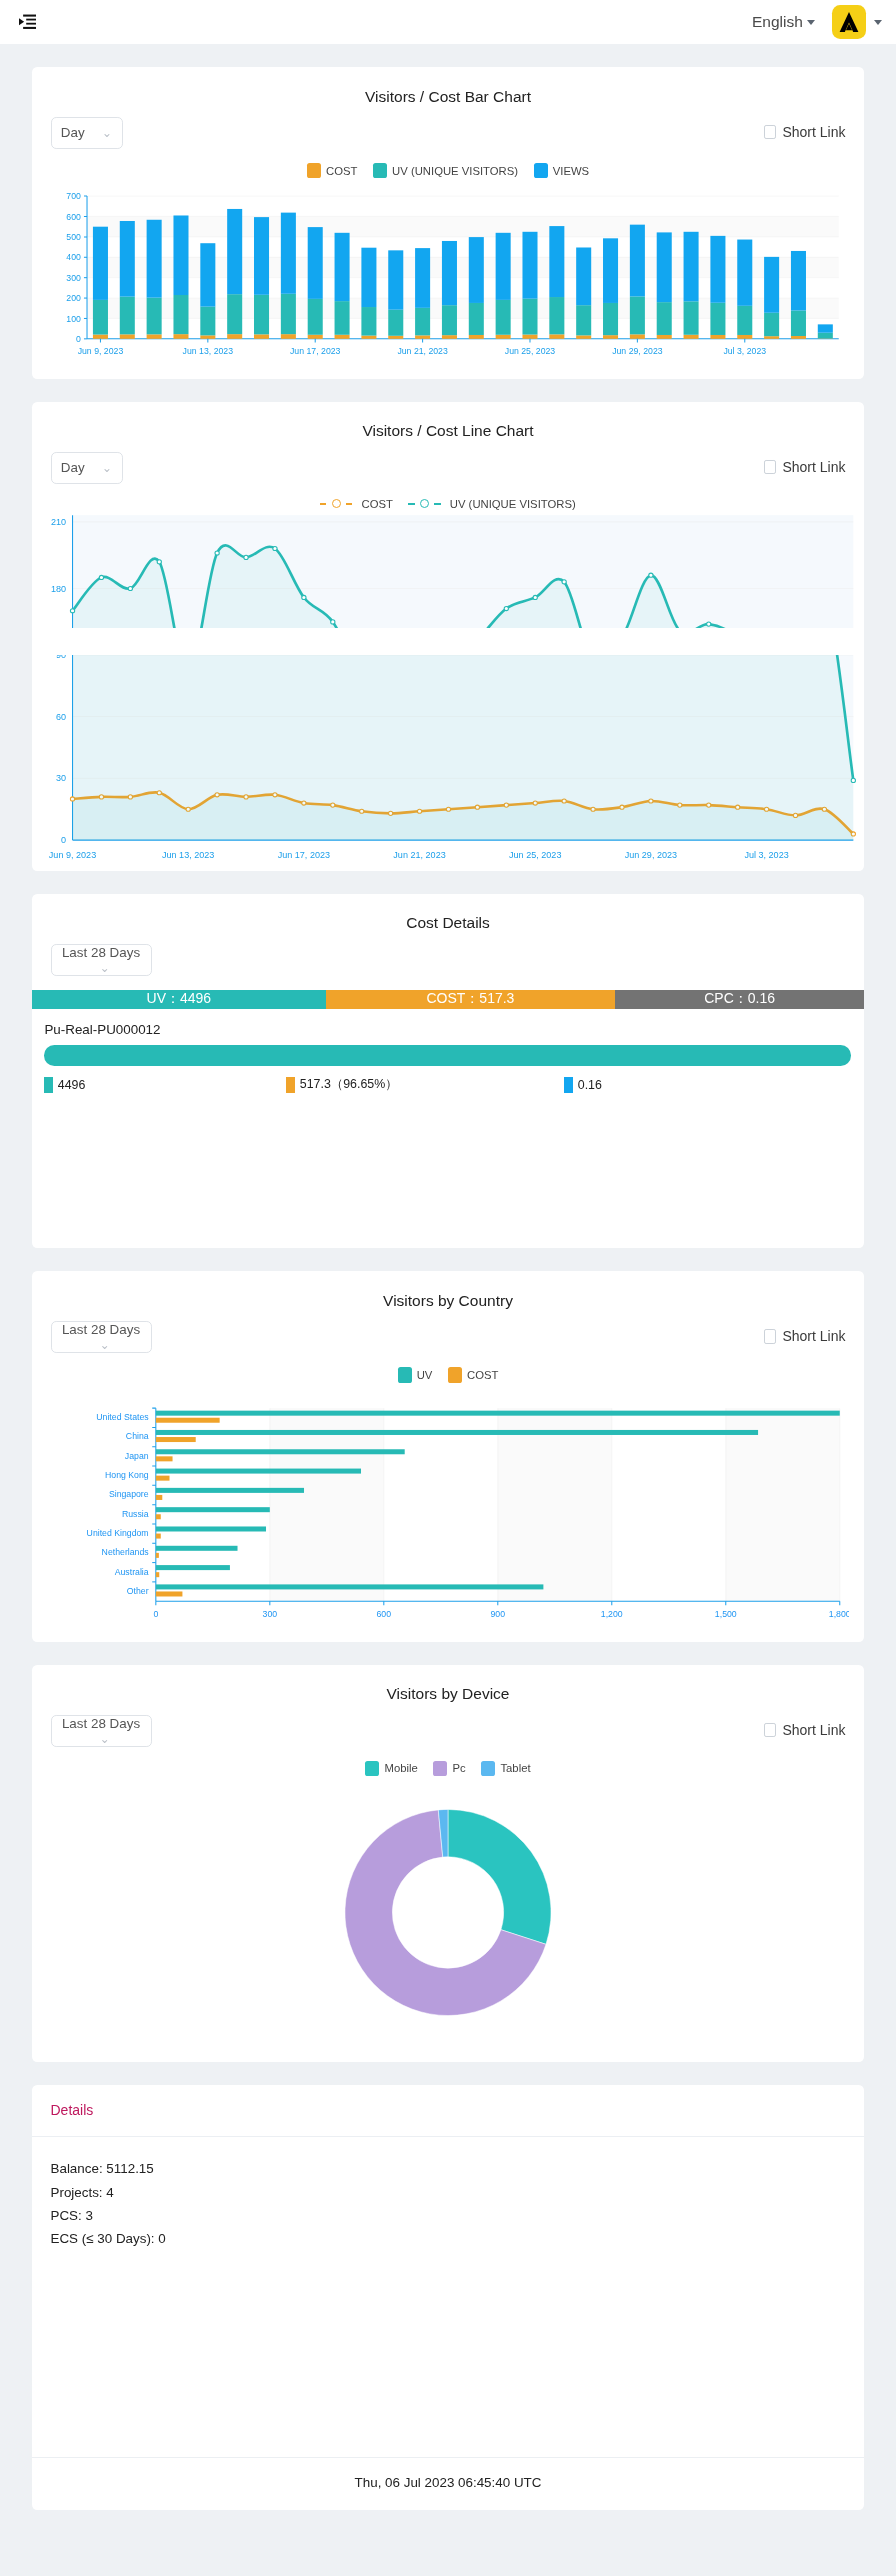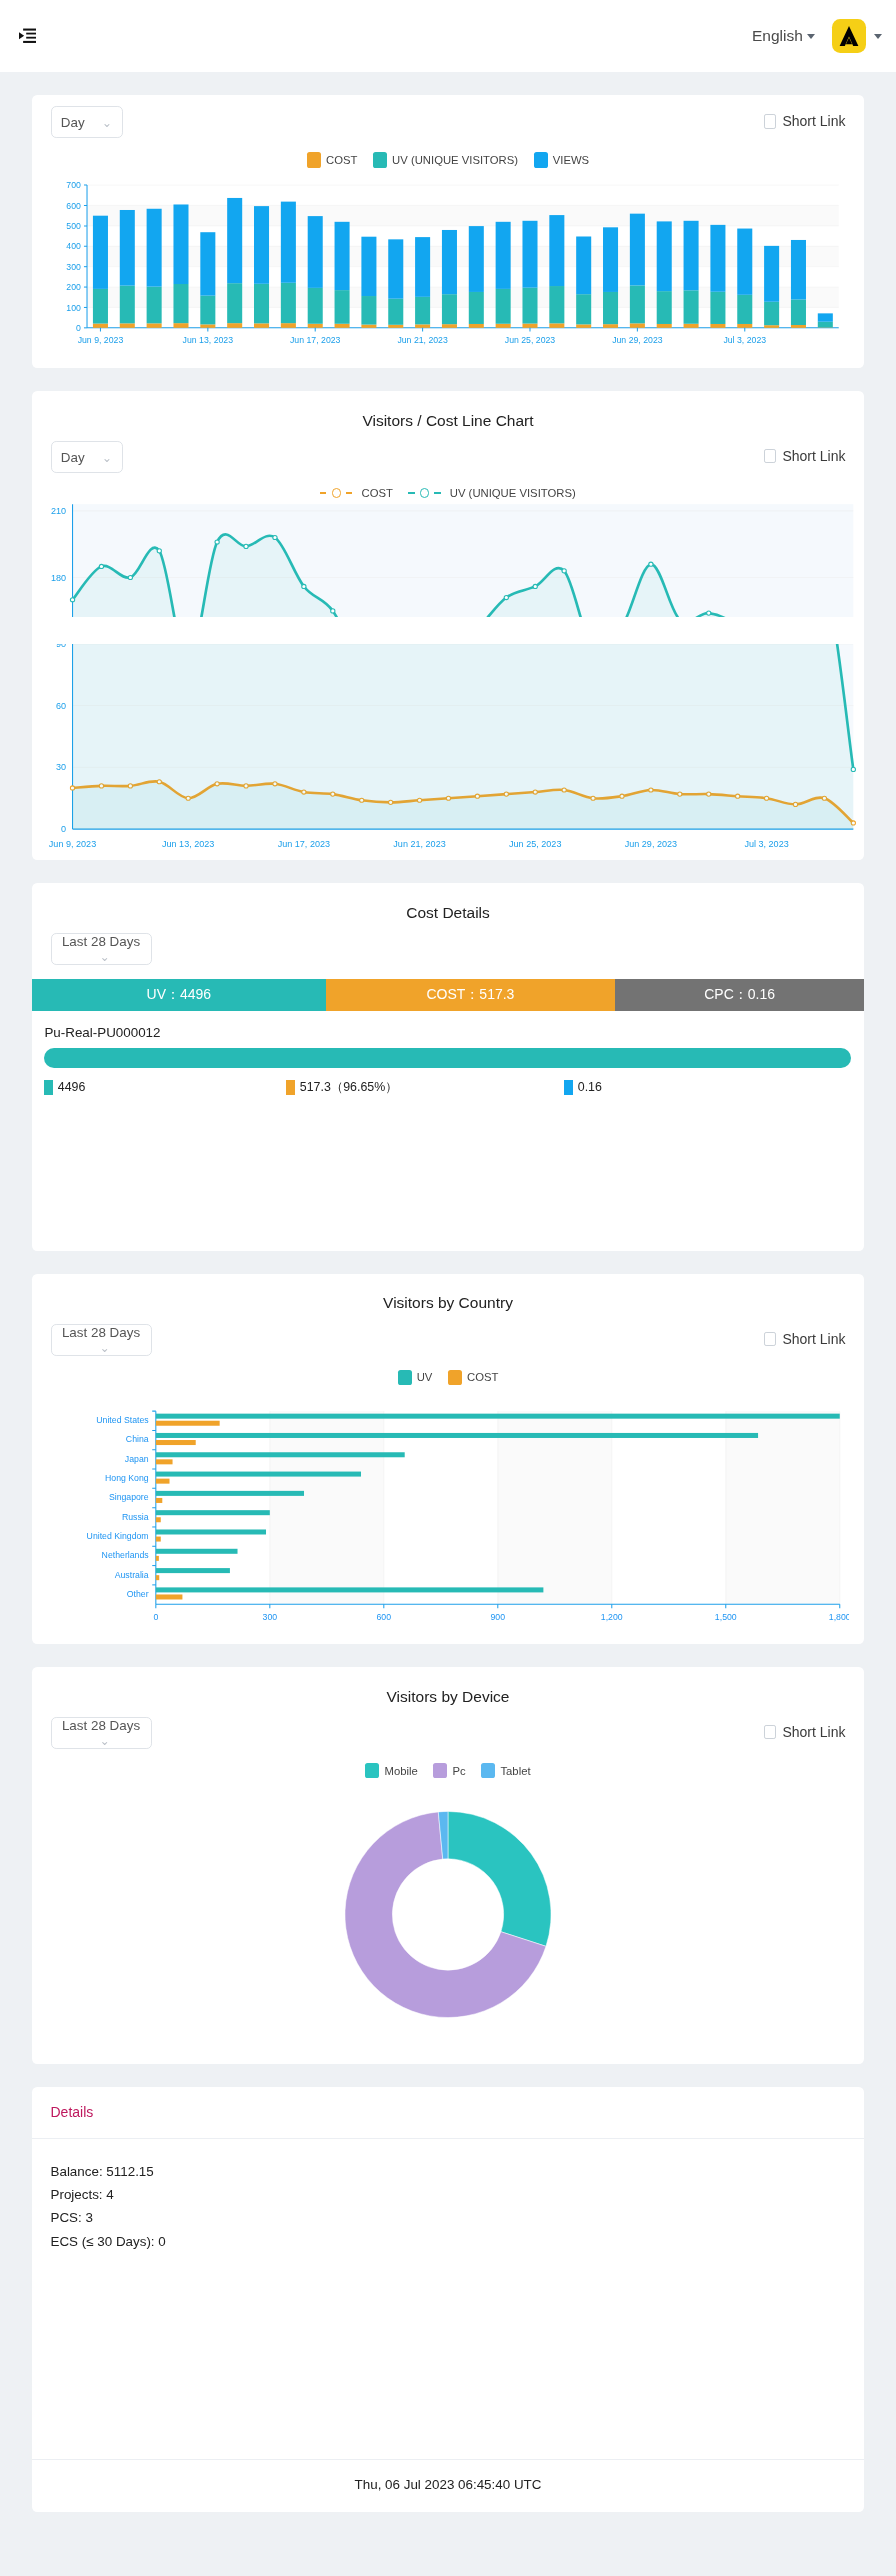--- a/index.html
+++ b/index.html
@@ -13,7 +13,7 @@
 
   
   .topbar {
-    height: 72px;
+    height: 44px;
     background: #ffffff;
     display: flex;
     align-items: center;

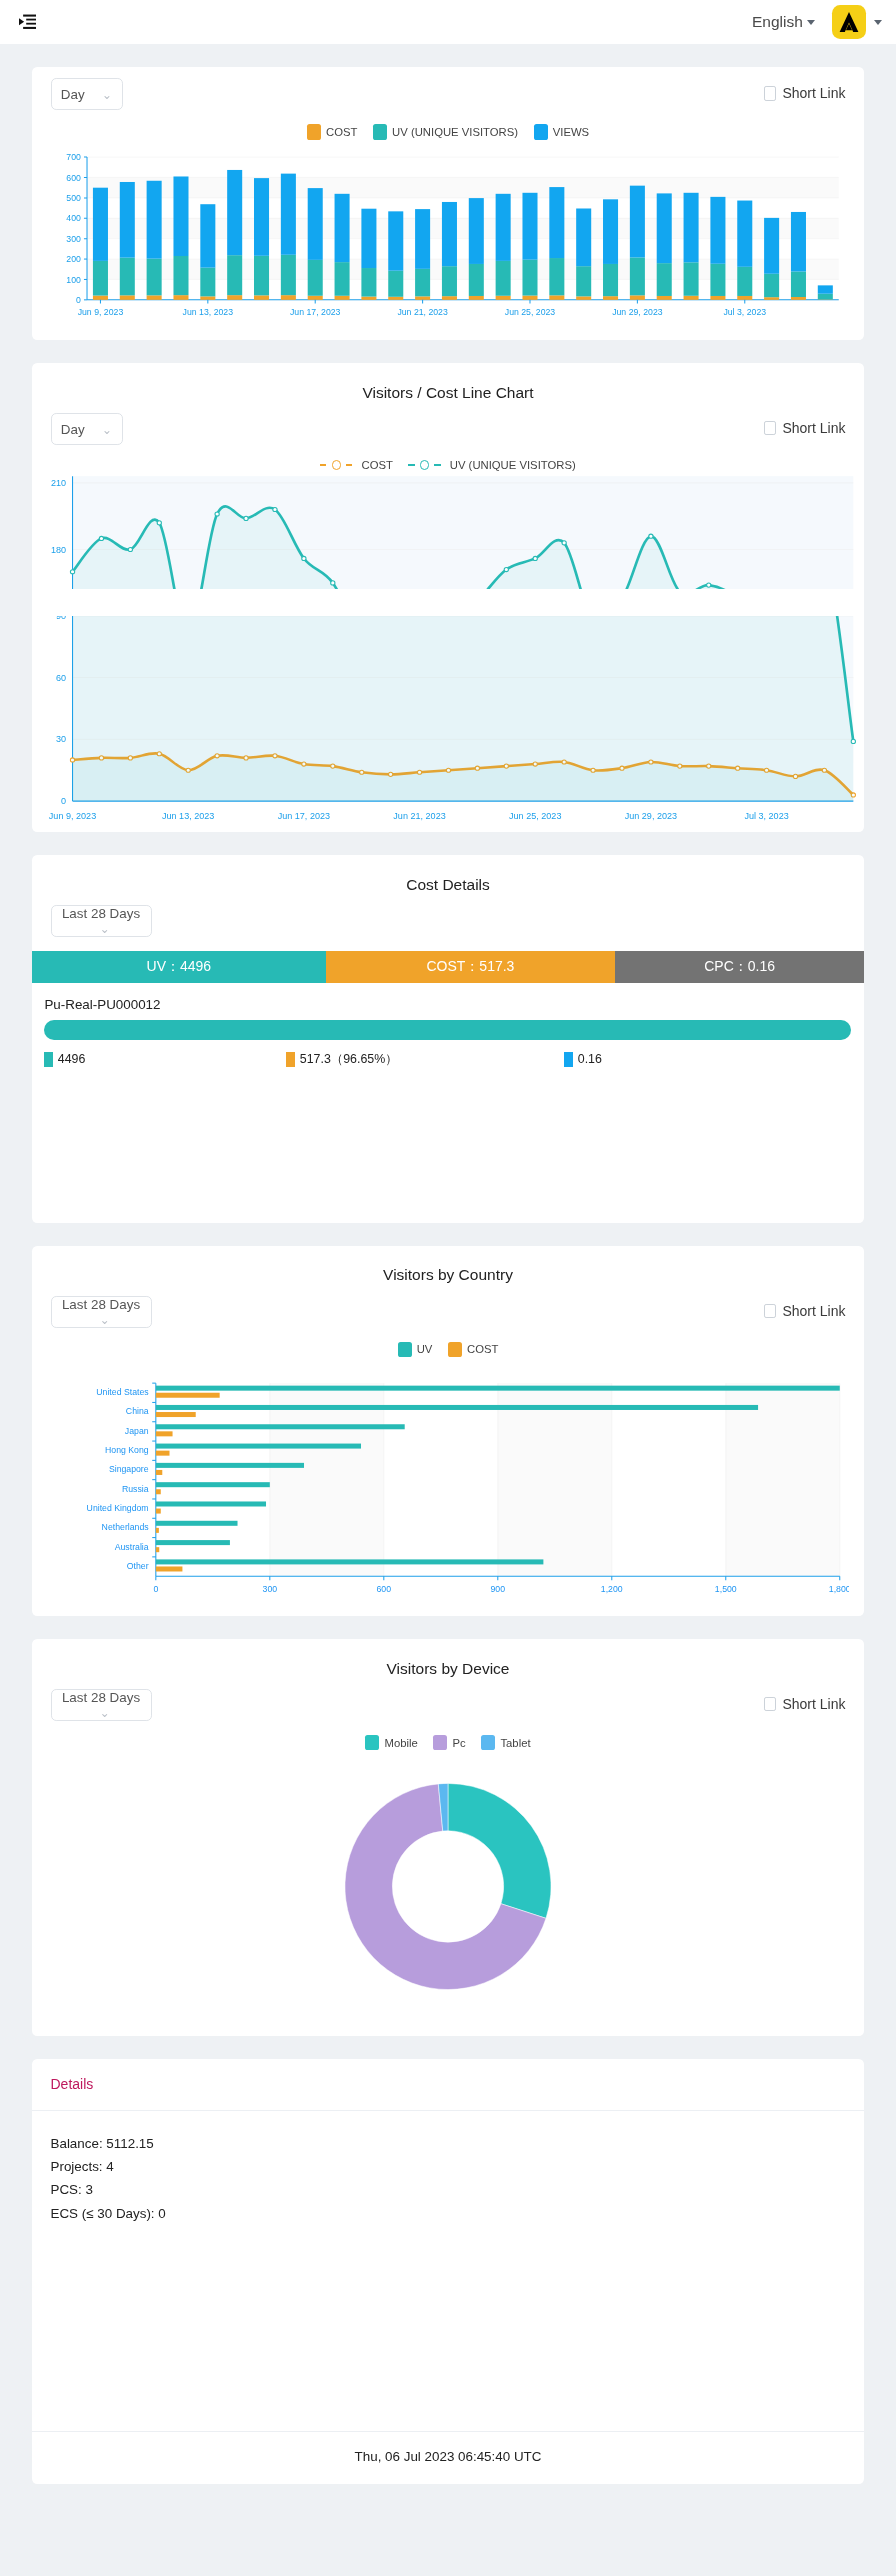--- a/index.html
+++ b/index.html
@@ -206,6 +206,7 @@
 <div class="page">
 
   <div class="card">
+    <div class="card-title">Visitors / Cost Bar Chart</div>
     <div class="controls-row">
       <div class="select-box">
         <span>Day</span>

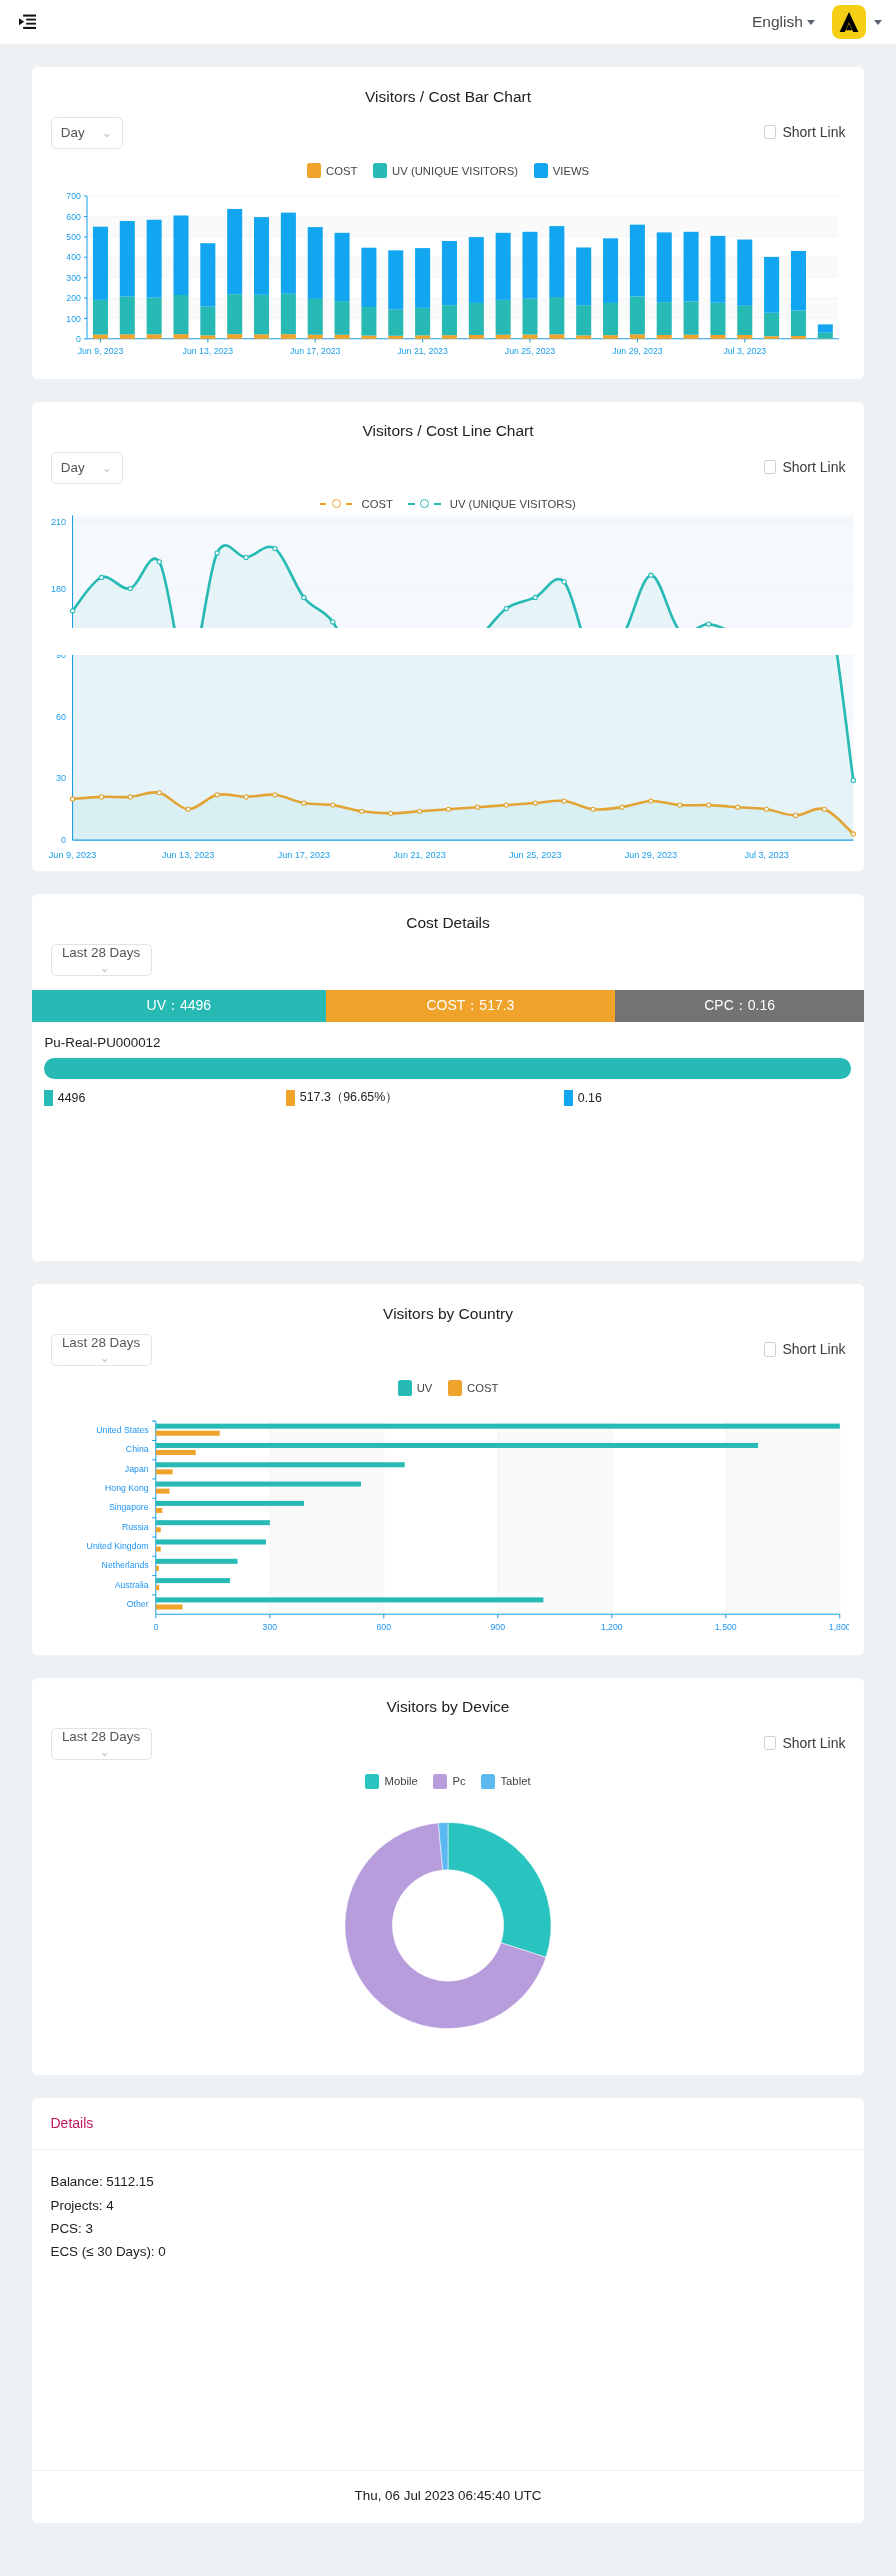--- a/index.html
+++ b/index.html
@@ -135,7 +135,7 @@
     margin-top: 14.4px;
   }
   .cd-seg {
-    height: 32px;
+    height: 19px;
     display: flex; align-items: center; justify-content: center;
     color: #fff; font-size: 14px;
   }

